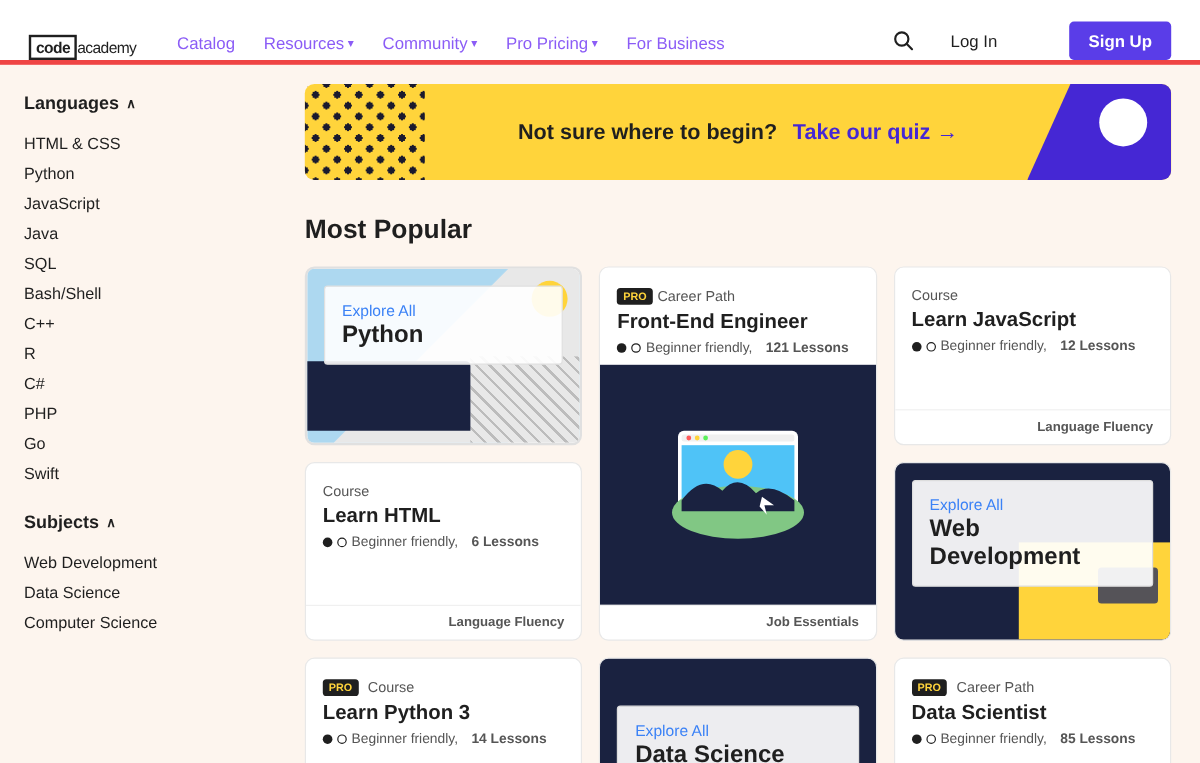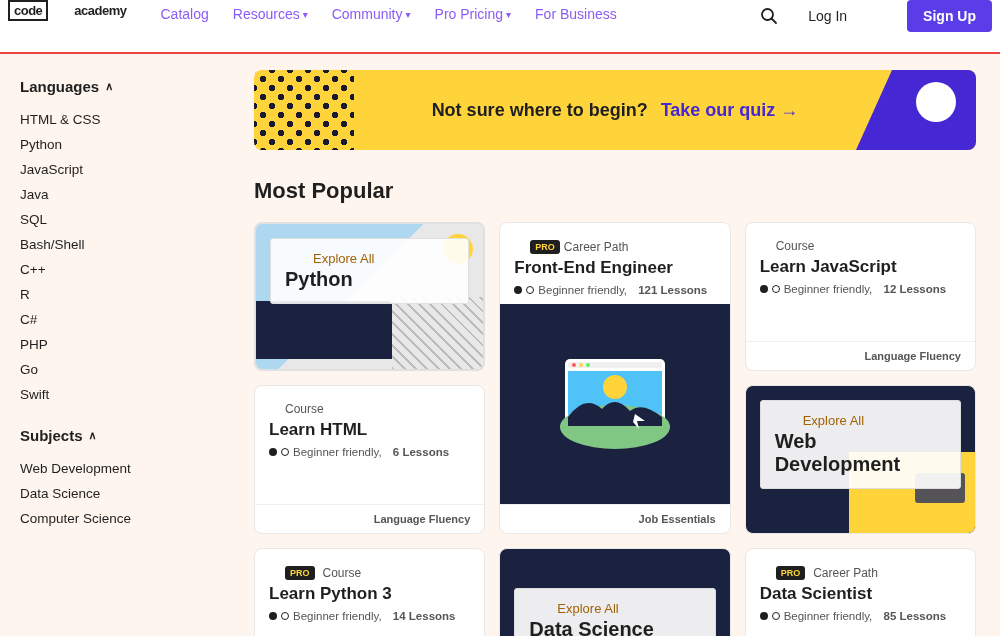--- a/index.html
+++ b/index.html
@@ -9,10 +9,10 @@
     .navbar {
       background: #fff;
       display: flex;
-      align-items: flex-start;
-      padding: 0 8px;
+      align-items: flex-end;
+      padding: 0 24px;
       height: 54px;
-      border-bottom: 2px solid #ef4444;
+      border-bottom: 4px solid #ef4444;
       position: sticky; top: 0; z-index: 100;
     }
     .nav-logo {

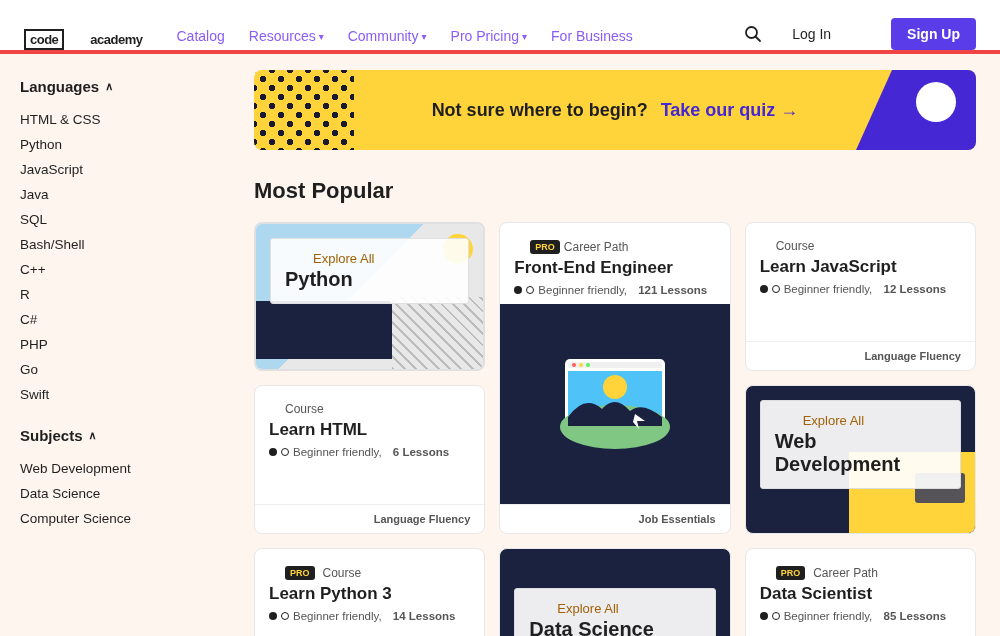--- a/index.html
+++ b/index.html
@@ -22,7 +22,7 @@
     .nav-logo .logo-box {
       border: 2px solid #1f1f1f; padding: 1px 4px; font-size: 13px; font-weight: 800; margin-right: 0;
     }
-    .nav-logo .logo-rest { font-size: 13px; font-weight: 700; margin-left: 26px; }
+    .nav-logo .logo-rest { font-size: 13px; font-weight: 400; }
     .nav-links { display: flex; align-items: center; gap: 4px; flex: 1; }
     .nav-link {
       padding: 6px 10px; font-size: 14px; color: #8b5cf6; text-decoration: none; cursor: pointer;

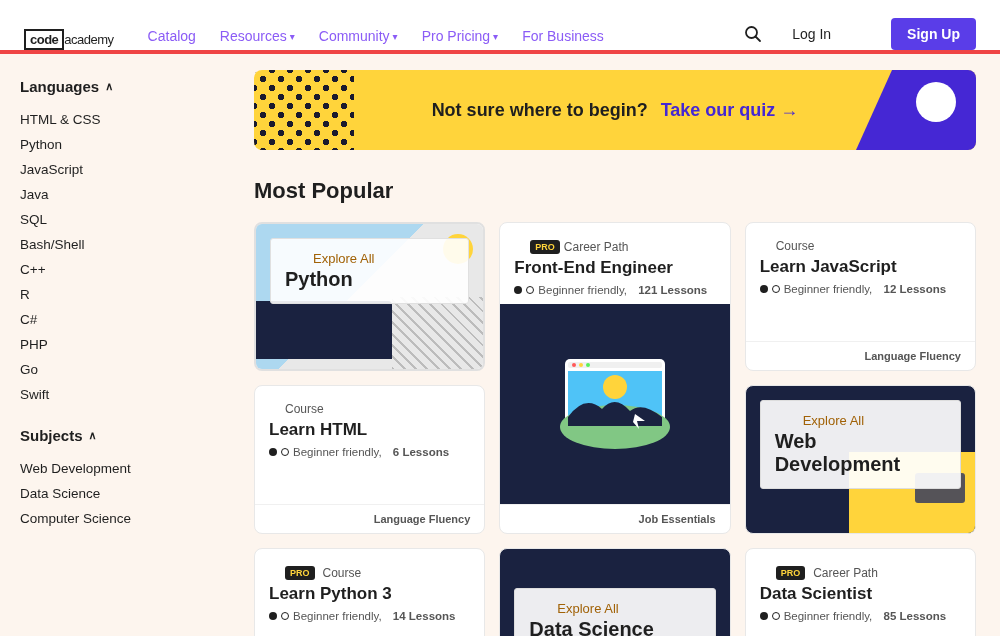--- a/index.html
+++ b/index.html
@@ -103,7 +103,7 @@
     .card-frontend .card-img {
       flex: 1; background: #1a2240; display: flex; align-items: center; justify-content: center; min-height: 160px;
     }
-    .card-badge { display: inline-flex; align-items: flex-start; gap: 4px; margin-bottom: 4px; margin-left: 16px; }
+    .card-badge { display: inline-flex; align-items: flex-start; gap: 4px; margin-bottom: 4px; }
     .badge-pro {
       background: #1f1f1f; color: #ffd43b; font-size: 9px; font-weight: 800; padding: 2px 5px; border-radius: 3px;
     }

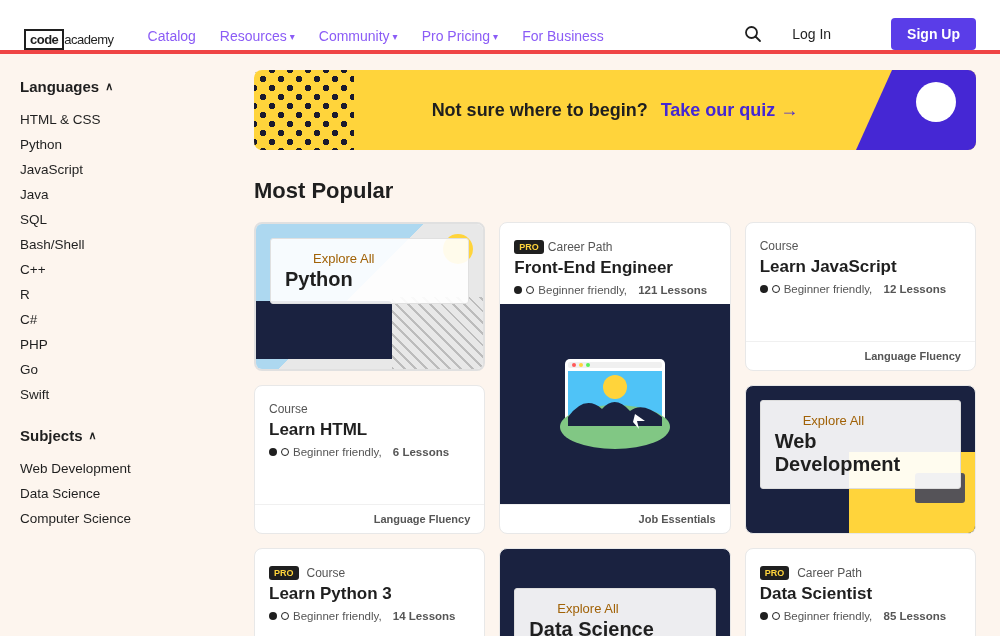--- a/index.html
+++ b/index.html
@@ -94,7 +94,7 @@
       background: #fff; border: 2px solid #e0e0e0; position: relative;
       min-height: 145px;
     }
-    .explore-label { font-size: 13px; color: #a16207; margin-bottom: 2px; margin-left: 28px; }
+    .explore-label { font-size: 13px; color: #3b82f6; margin-bottom: 2px; }
     .explore-title { font-size: 20px; font-weight: 800; }
 
     

